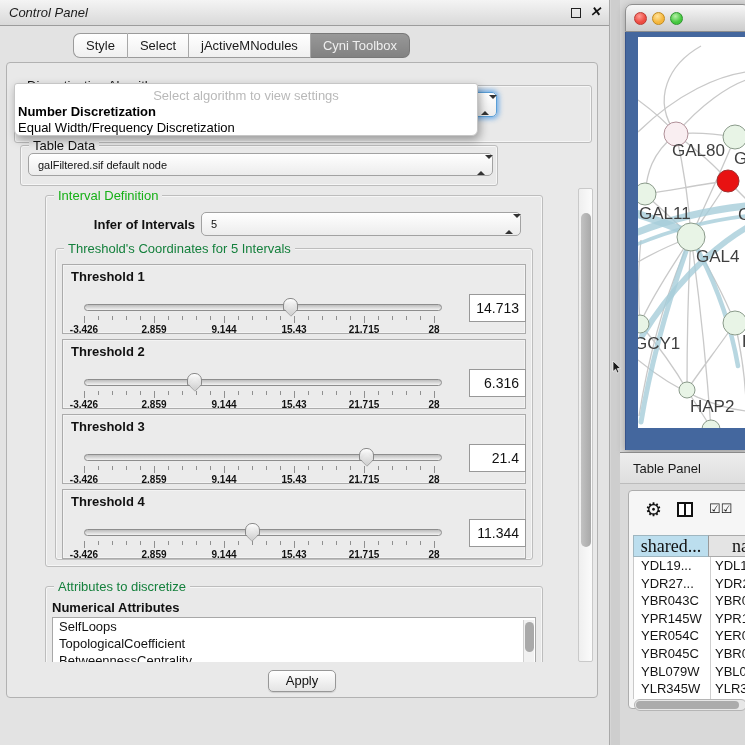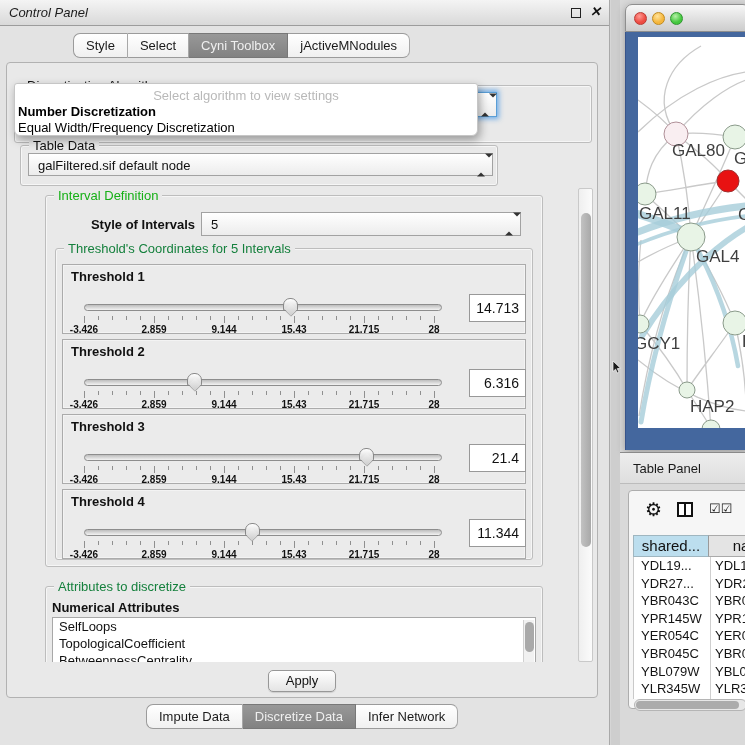--- a/index.html
+++ b/index.html
@@ -127,11 +127,11 @@
         <div class="seg">
           <span>Select</span>
         </div>
+        <div class="seg">
+          <span>jActiveMNodules</span>
+        </div>
         <div class="seg active">
           <span>Cyni Toolbox</span>
-        </div>
-        <div class="seg">
-          <span>jActiveMNodules</span>
         </div>
       </div>
 

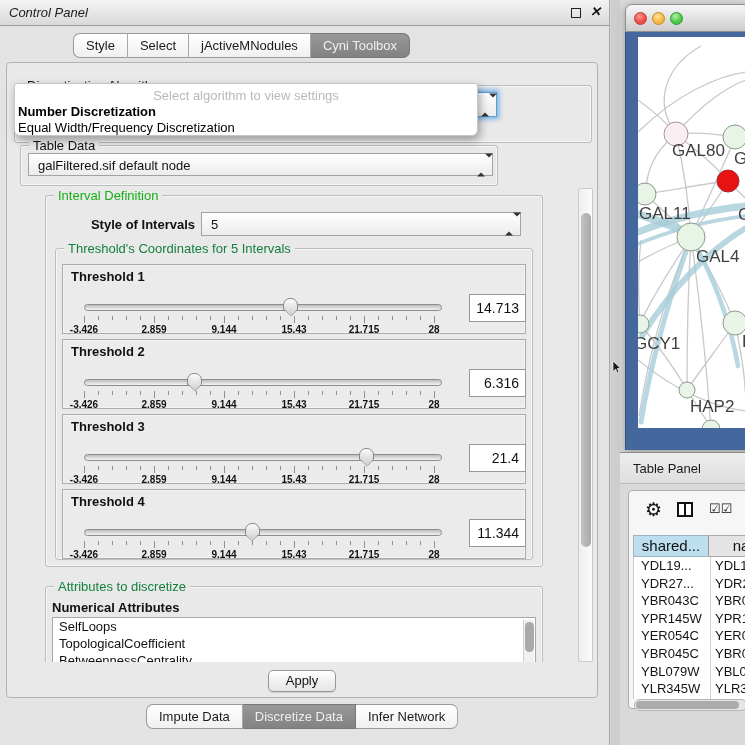--- a/index.html
+++ b/index.html
@@ -30,7 +30,7 @@
   .legend.blue{color:#15803d;}
 
   
-  .combo{position:absolute;background:linear-gradient(#ffffff,#ececec);border:1px solid #a2a2a2;border-radius:0;font-size:13px;color:#111;}
+  .combo{position:absolute;background:linear-gradient(#ffffff,#ececec);border:1px solid #a2a2a2;border-radius:5px;font-size:11px;color:#111;}
   .combo .cval{position:absolute;left:9px;top:50%;transform:translateY(-50%);white-space:nowrap;}
   .combo .arrows{position:absolute;right:7px;top:50%;transform:translateY(-50%);width:8px;}
   .arrow-up{width:0;height:0;border-left:4px solid transparent;border-right:4px solid transparent;border-bottom:4px solid #333;margin-bottom:2px;}

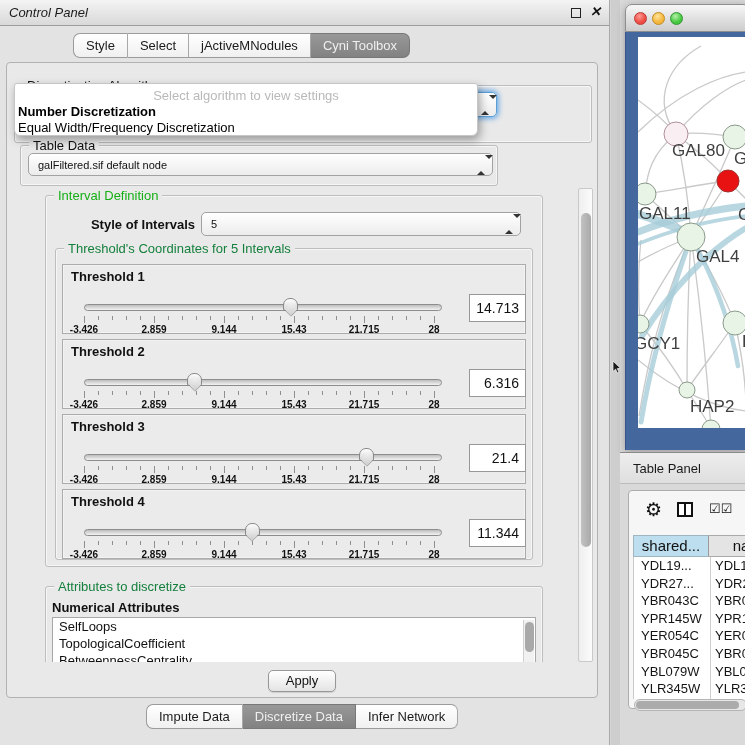--- a/index.html
+++ b/index.html
@@ -165,7 +165,7 @@
       <div class="group" style="left:35px;top:7px;width:498px;height:372px;">
         <span class="legend green">Interval Definition</span>
       </div>
-      <div class="num-label" style="left:40px;top:29px;width:145px;">Style of Intervals</div>
+      <div class="num-label" style="left:40px;top:29px;width:145px;">Infer of Intervals</div>
       <div class="combo" style="left:191px;top:24px;width:320px;height:24px;">
         <span class="cval">5</span>
         <span class="arrows"><span class="arrow-up"></span><span class="arrow-dn"></span></span>

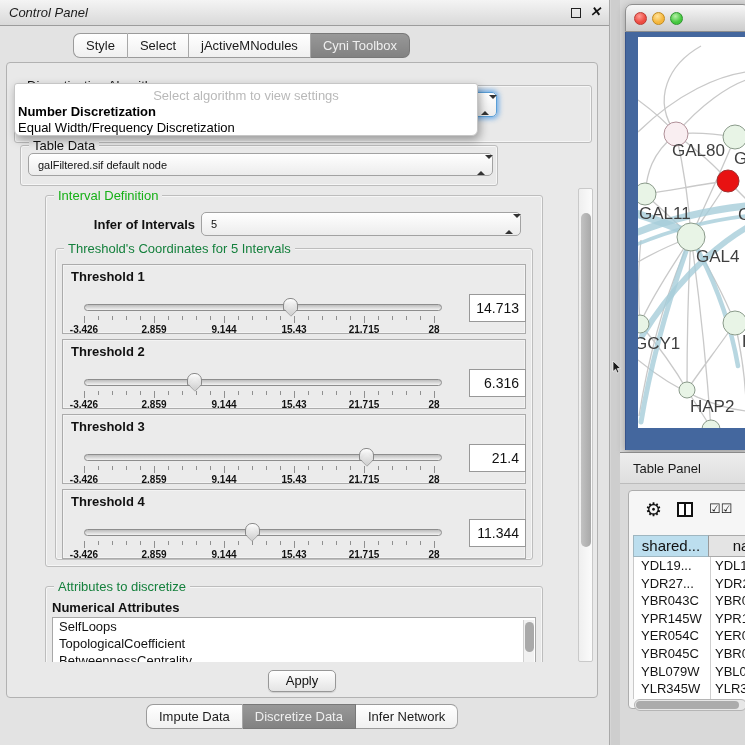--- a/index.html
+++ b/index.html
@@ -95,7 +95,7 @@
   .checks{position:absolute;left:80px;top:10px;font-size:13px;color:#111;letter-spacing:0px;}
 
   .tbl-head{position:absolute;left:4px;top:44px;height:22px;display:flex;}
-  .th{border:1px solid #9fb6c0;border-right:1px solid #9a9a9a;font-size:15px;color:#111;text-align:center;line-height:20px;overflow:hidden;white-space:nowrap;}
+  .th{border:1px solid #9fb6c0;border-right:1px solid #9a9a9a;font-size:18px;color:#111;text-align:center;line-height:20px;overflow:hidden;white-space:nowrap;font-family:Liberation Serif, serif;}
   .th.c1{width:76px;background:#bcdeee;}
   .th.c2{width:86px;background:#e4e4e4;border-left:none;border-color:#aaa;}
   .tbl-rows{position:absolute;left:4px;top:66px;width:162px;height:142px;background:#fff;overflow:hidden;border-left:1px solid #c9c9c9;}

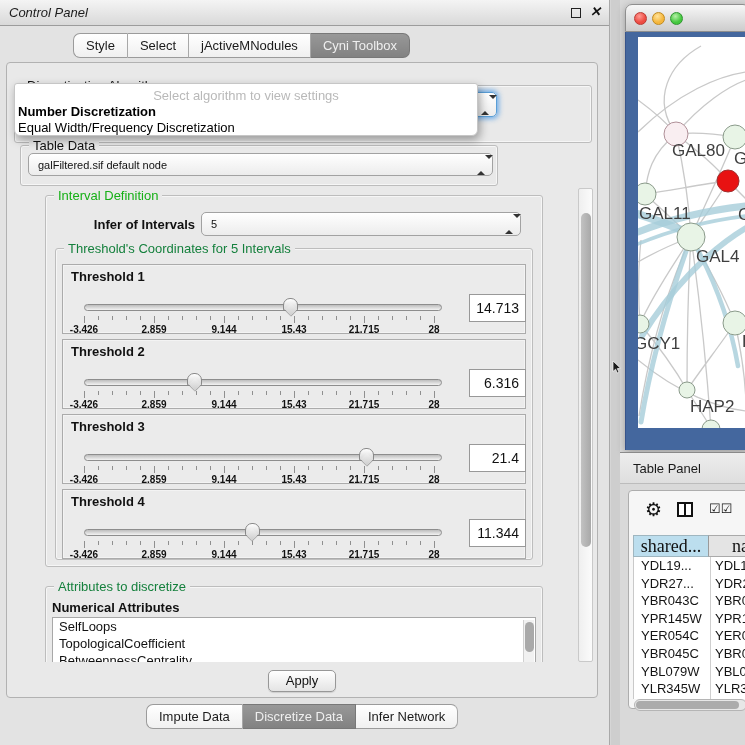--- a/index.html
+++ b/index.html
@@ -358,17 +358,6 @@
 
     <div class="apply-btn">Apply</div>
 
-    <div class="segbar" style="left:146px;top:704px;">
-        <div class="seg">
-          <span>Impute Data</span>
-        </div>
-        <div class="seg active">
-          <span>Discretize Data</span>
-        </div>
-        <div class="seg">
-          <span>Infer Network</span>
-        </div>
-      </div>
   </div>
 
   <div class="mid-gap"></div>

